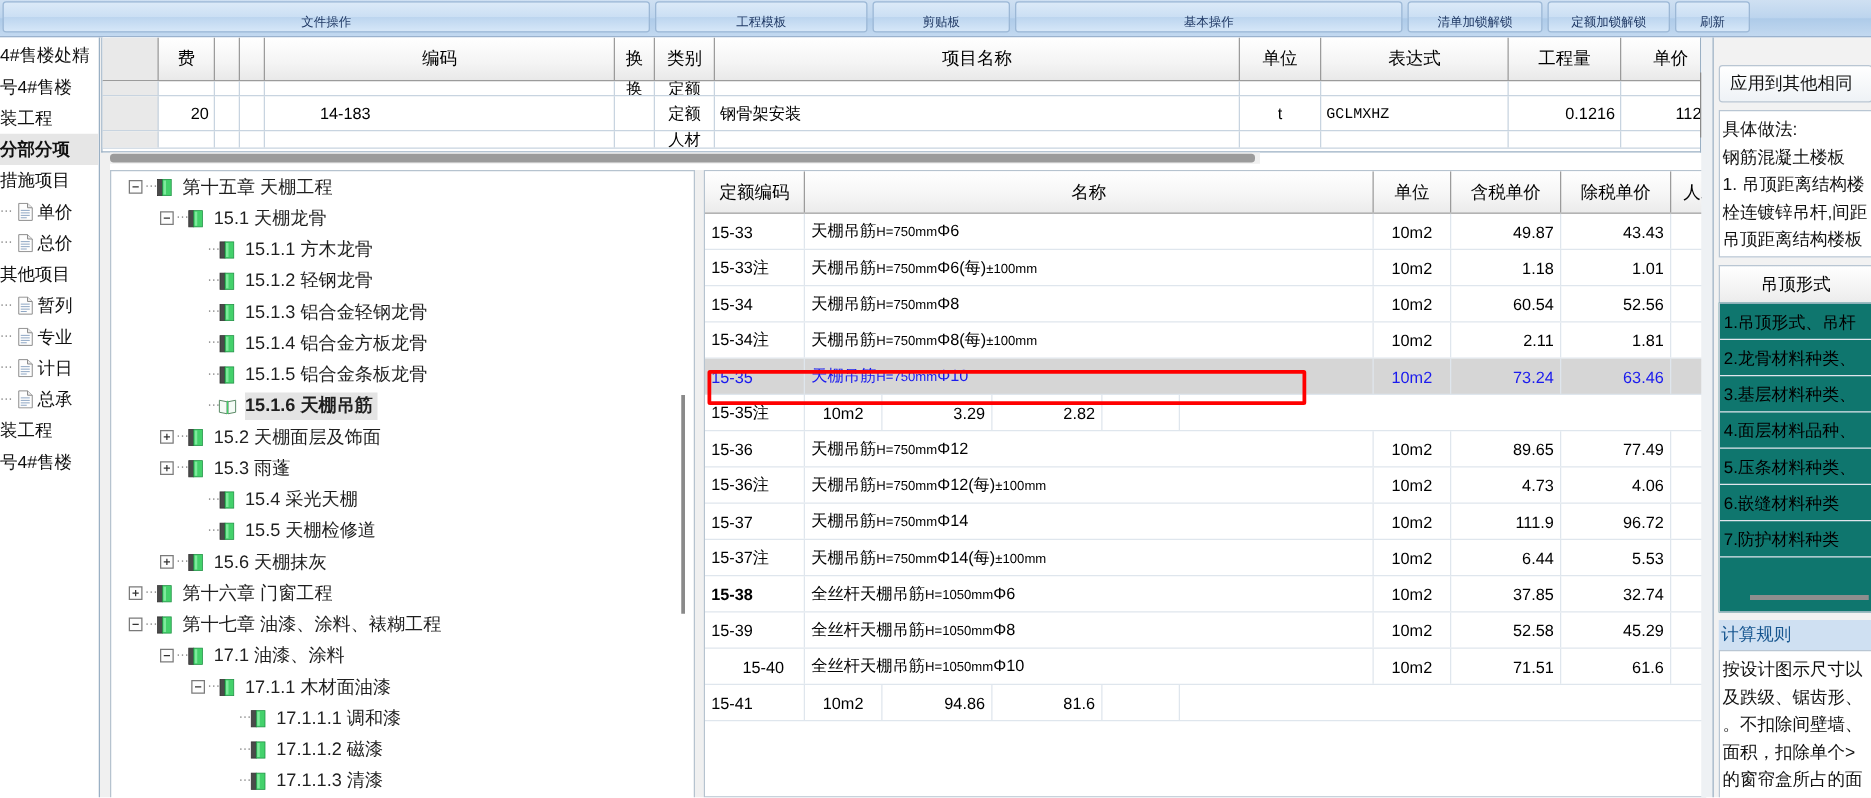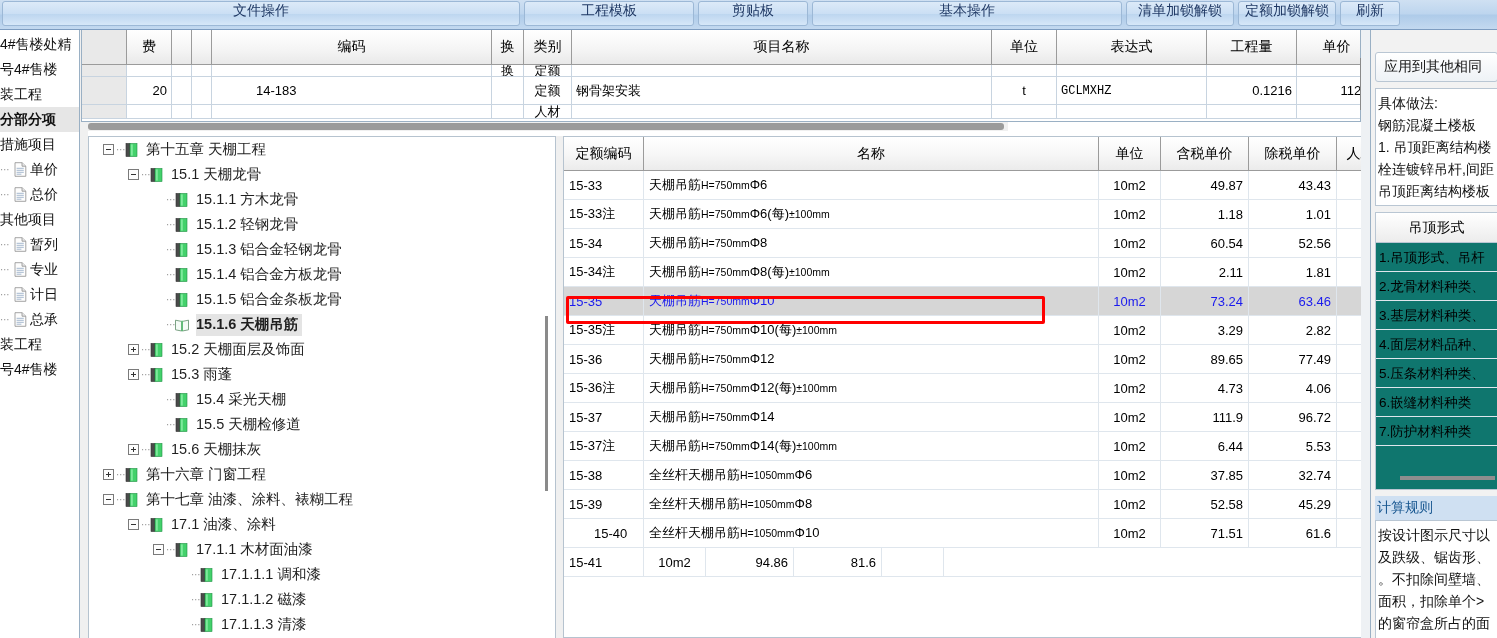--- a/index.html
+++ b/index.html
@@ -25,9 +25,9 @@
     border: 1px solid #9cb8d6;
     border-radius: 3px;
     background: linear-gradient(to bottom, #dceaf8 0%, #cbdff4 50%, #bcd5ef 51%, #d6e7f8 100%);
-    display: flex; align-items: flex-start; justify-content: center;
+    display: flex; align-items: flex-end; justify-content: center;
     color: #1f3864;
-    font-size: 14px;
+    font-size: 10px;
     white-space: nowrap;
     padding: 0 6px;
     overflow: hidden;

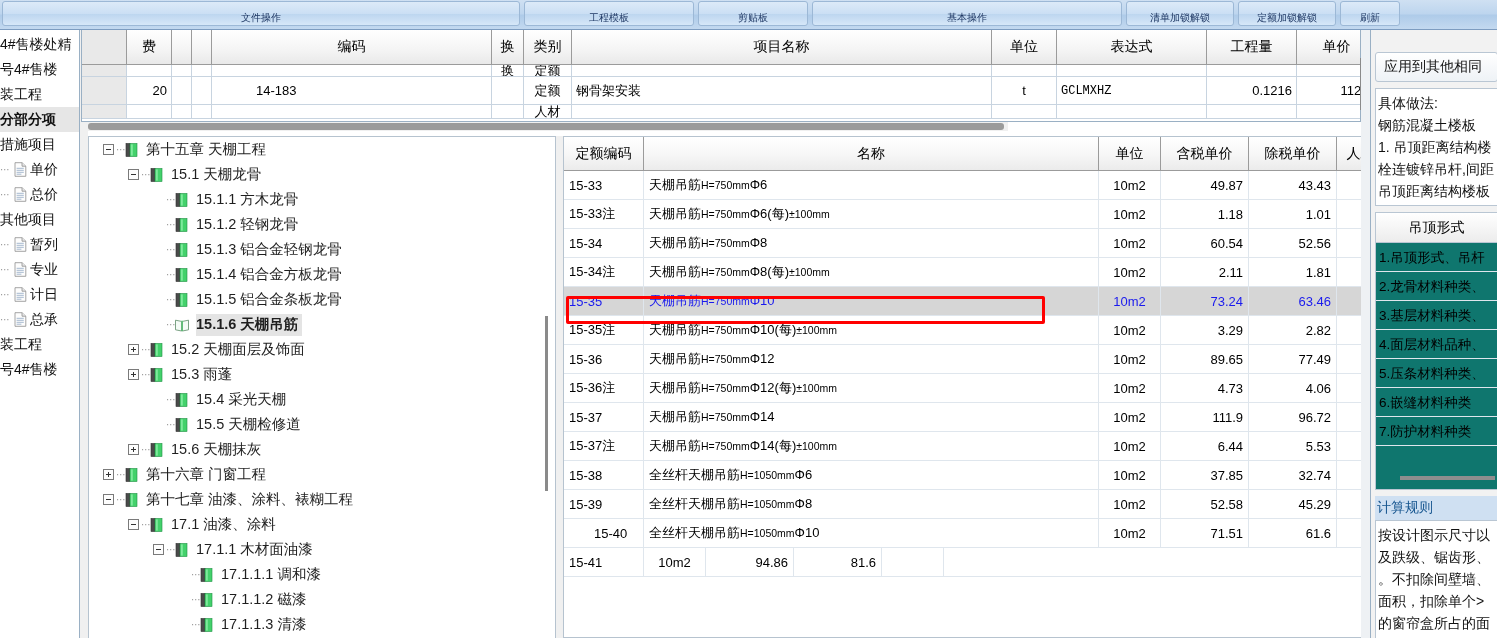--- a/index.html
+++ b/index.html
@@ -860,9 +860,6 @@
           <div class="cell l" style="width: 80px; flex: 0 0 80px;">
             <span>15-35注</span>
           </div>
-          <div class="cell l" style="width: 455px; flex: 0 0 455px;">
-            <span>天棚吊筋<span class="mm">H=750mm</span>Φ10(每)<span class="mm">±100mm</span></span>
-          </div>
           <div class="cell c" style="width: 62px; flex: 0 0 62px;">
             <span>10m2</span>
           </div>

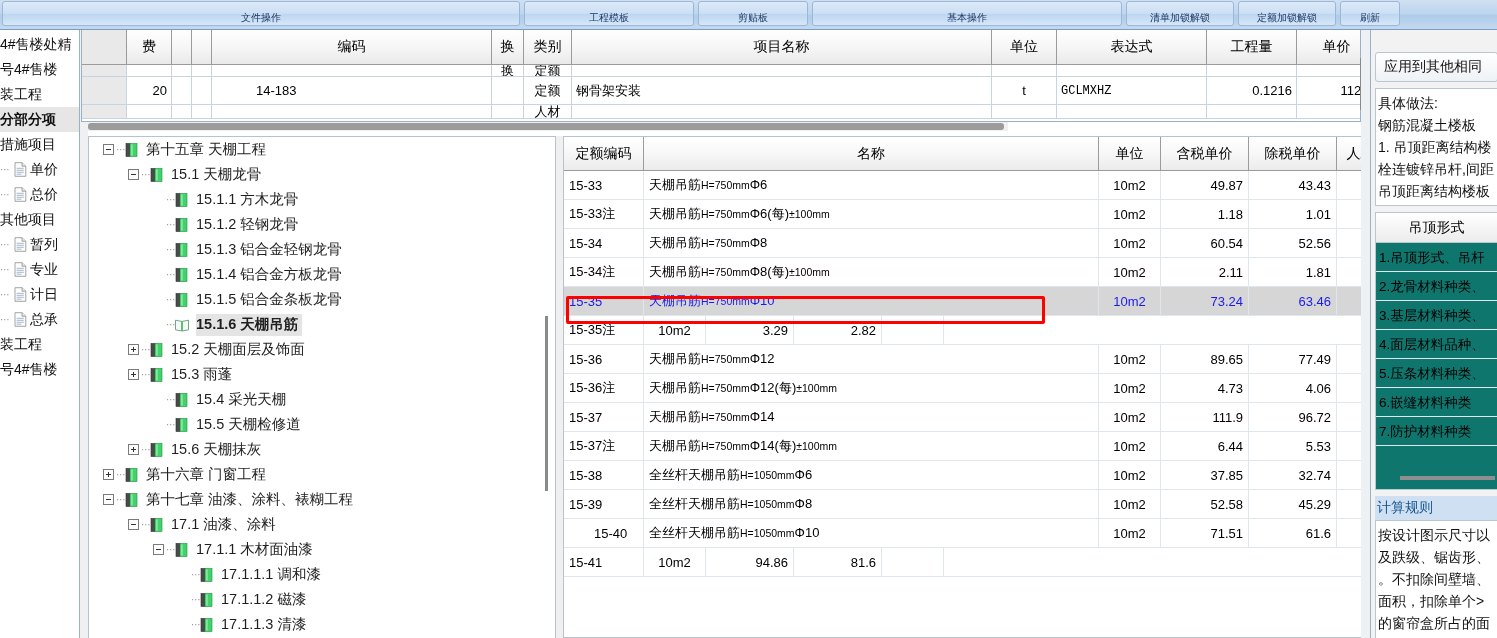--- a/index.html
+++ b/index.html
@@ -944,7 +944,7 @@
           <div class="cell r" style="width: 62px; flex: 0 0 62px;"></div>
         </div>
         <div class="qg-row">
-          <div class="cell l" style="width: 80px; flex: 0 0 80px;">
+          <div class="cell l" style="width: 80px; flex: 0 0 80px; font-weight: bold;">
             <span>15-38</span>
           </div>
           <div class="cell l" style="width: 455px; flex: 0 0 455px;">

